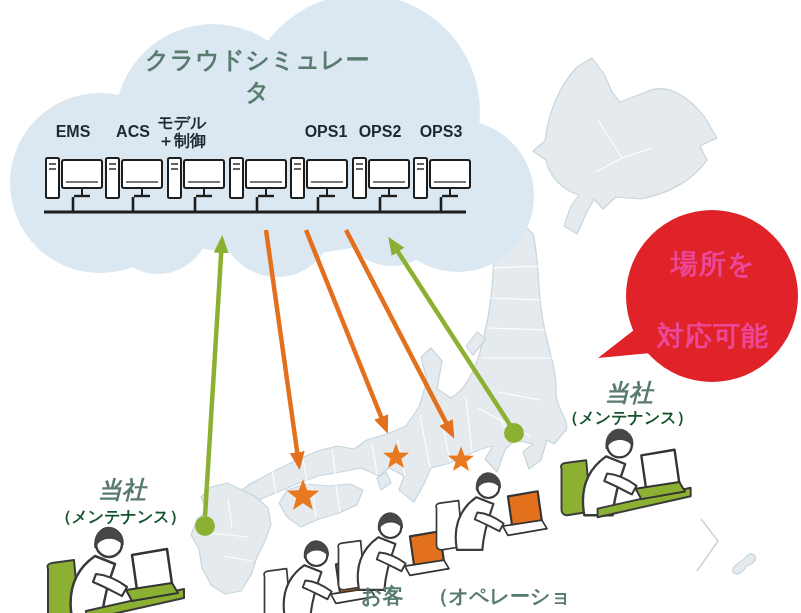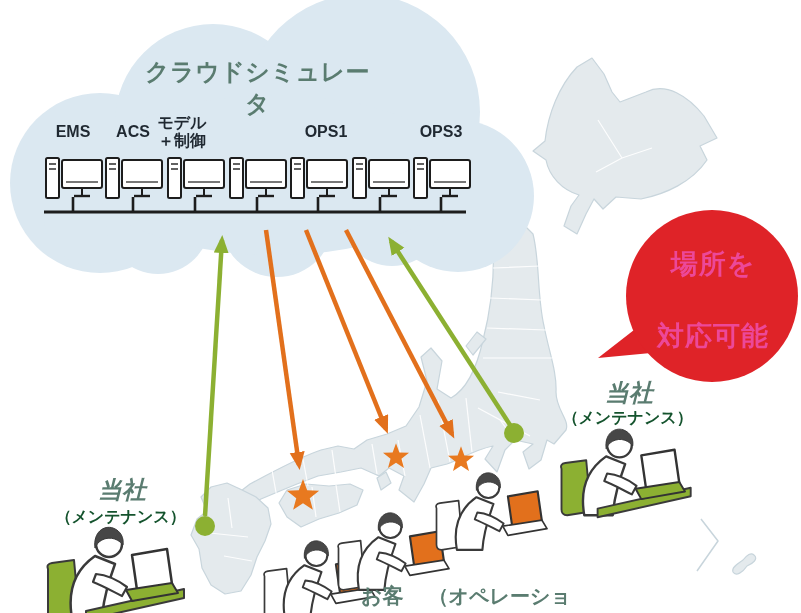--- a/index.html
+++ b/index.html
@@ -9,7 +9,7 @@
   }
   .stage svg.gfx{position:absolute;left:0;top:0;}
   .lbl{position:absolute;display:flex;align-items:center;justify-content:center;text-align:center;}
-  .cloud-title{left:135px;top:72px;width:245px;height:32px;font-size:24px;font-weight:bold;color:#5a7c70;letter-spacing:.5px;}
+  .cloud-title{left:135px;top:60px;width:245px;height:32px;font-size:24px;font-weight:bold;color:#5a7c70;letter-spacing:.5px;}
   .unit-lbl{top:112px;width:72px;height:40px;font-size:16px;font-weight:bold;color:#1f2831;white-space:pre-line;line-height:1.12;}
   .u0{left:37px}.u1{left:97px}.u2{left:146px}.u3{left:221px}.u4{left:290px}.u5{left:344px}.u6{left:405px}
   .bubble-line{left:627px;width:172px;height:34px;font-size:27px;font-weight:bold;color:#ec4899;letter-spacing:1px;}

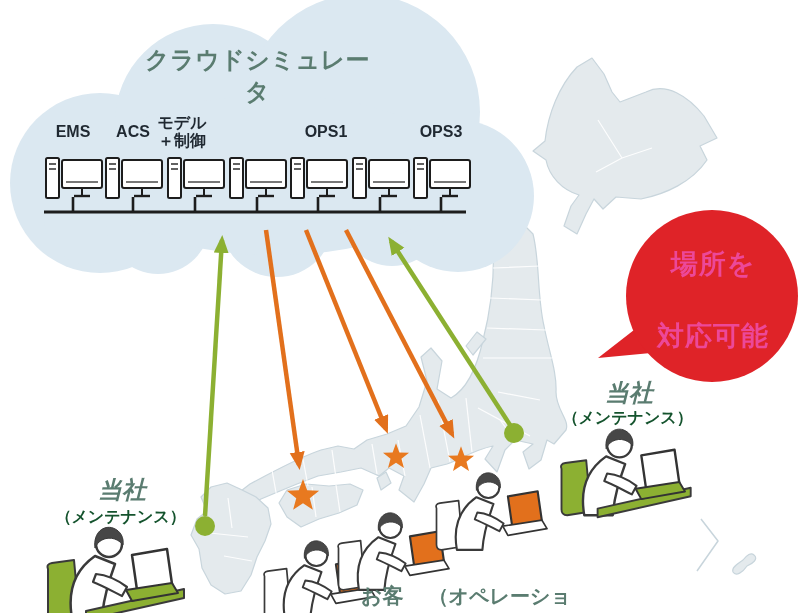--- a/index.html
+++ b/index.html
@@ -191,6 +191,7 @@
   <div class="lbl unit-lbl u2">モデル
 ＋制御</div>
   <div class="lbl unit-lbl u4">OPS1</div>
+  <div class="lbl unit-lbl u5">OPS2</div>
   <div class="lbl unit-lbl u6">OPS3</div>
 
   <div class="lbl bubble-line b1">場所を</div>

